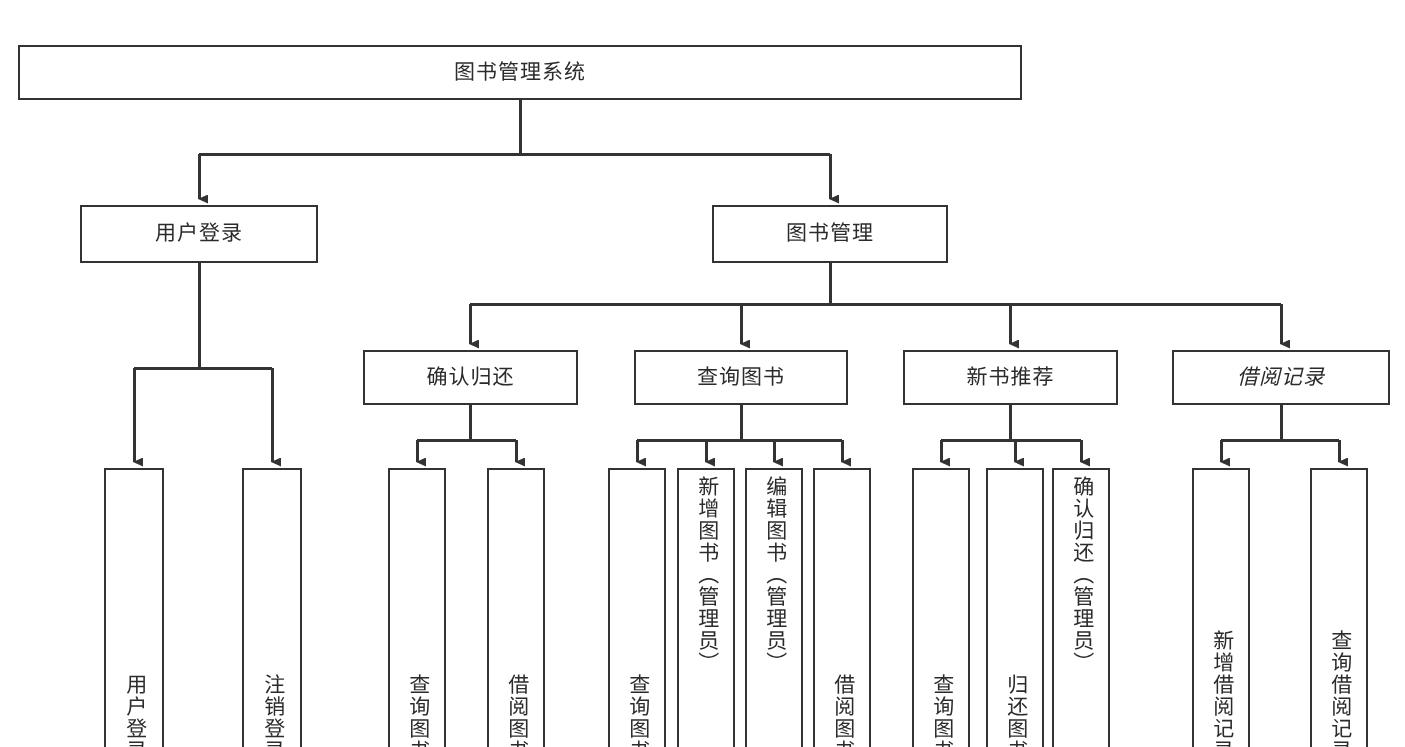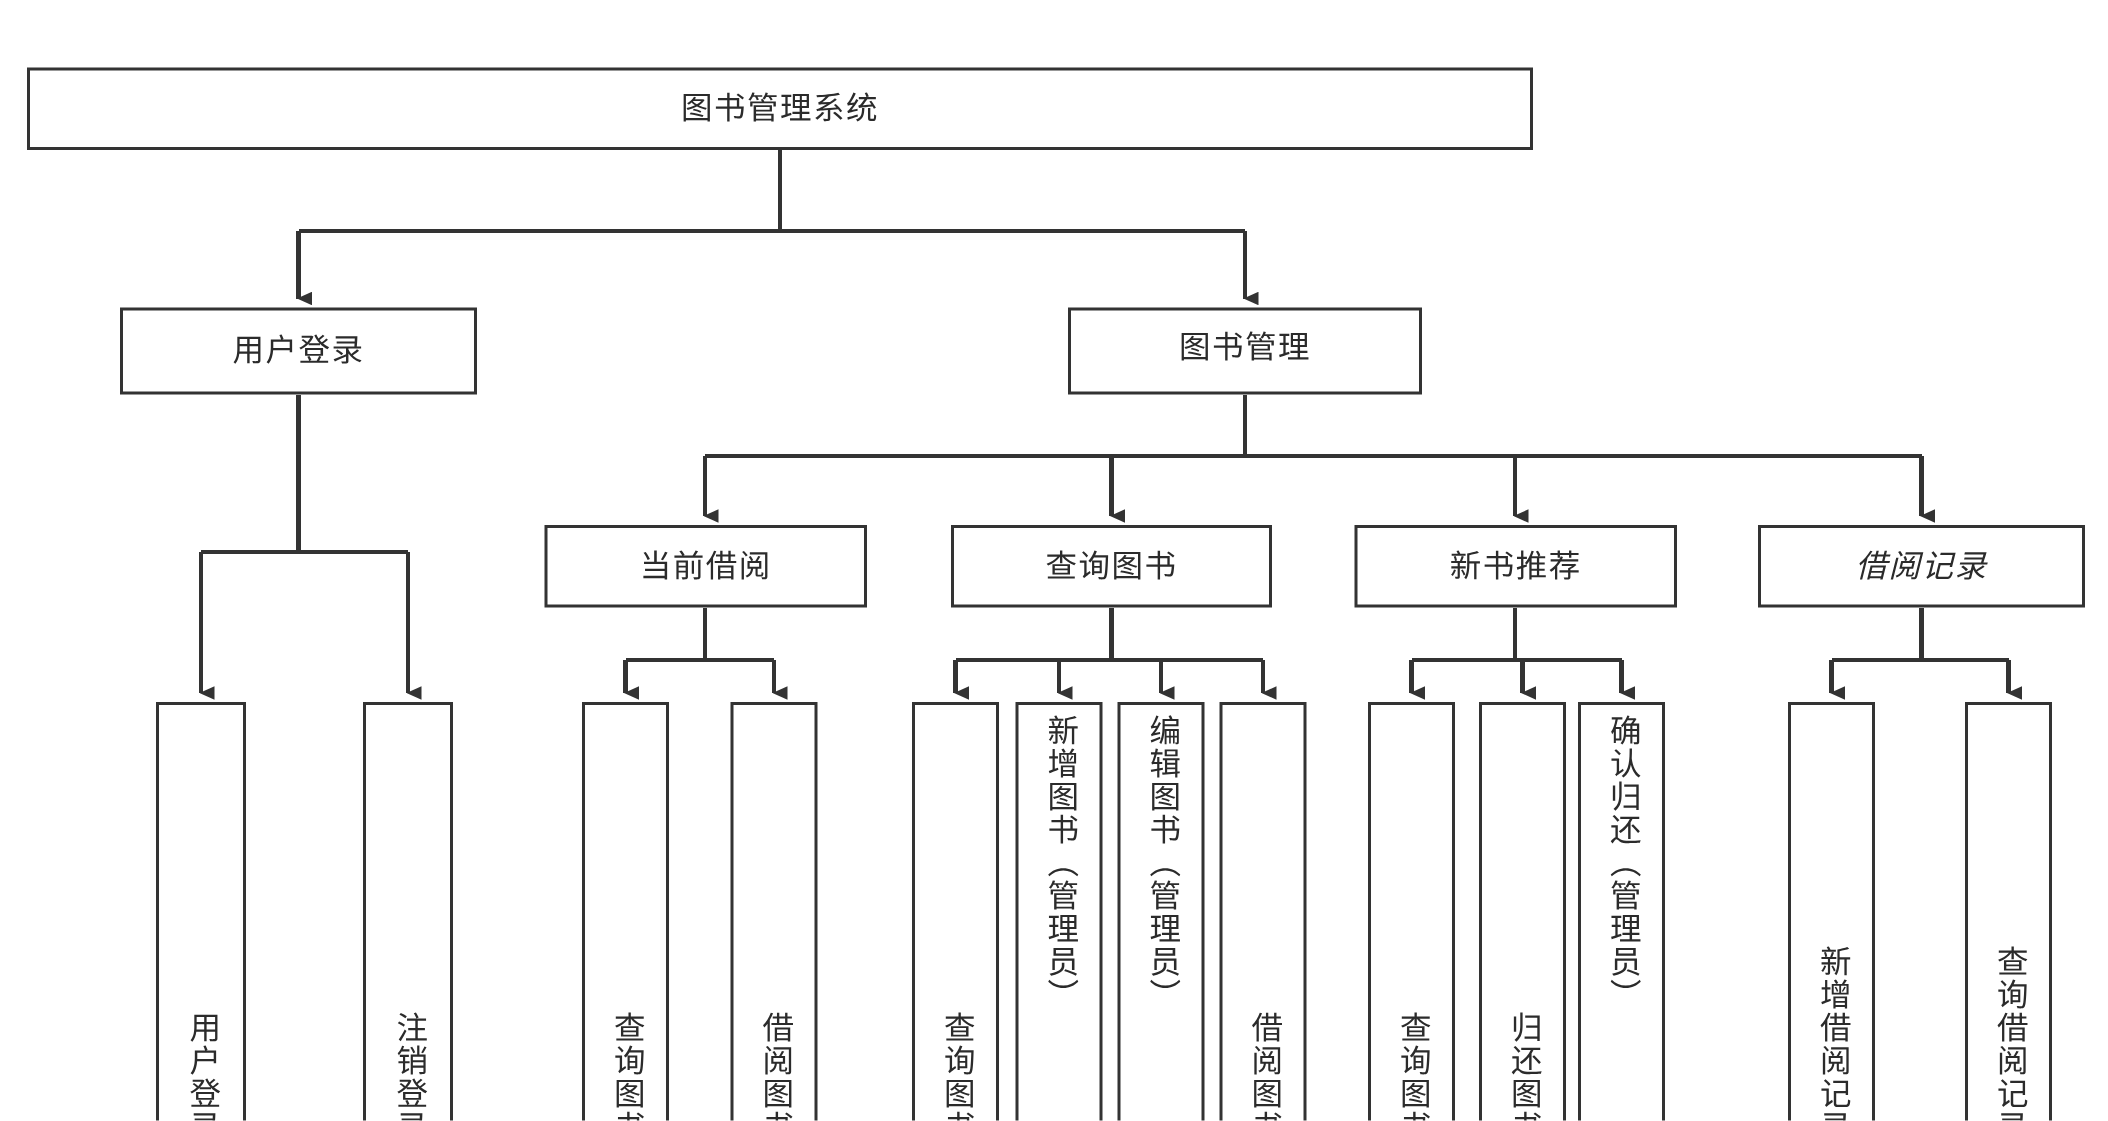--- a/index.html
+++ b/index.html
@@ -119,7 +119,7 @@
       <div class="node-box" style="left: 80px; top: 173px; width: 238px; height: 58px;">
         <div class="node-label-h">用户登录</div>
       </div>
-      <div class="node-box" style="left: 712px; top: 173px; width: 236px; height: 58px; font-family: Liberation Mono, monospace;">
+      <div class="node-box" style="left: 712px; top: 173px; width: 236px; height: 58px;">
         <div class="node-label-h">图书管理</div>
       </div>
     </div>

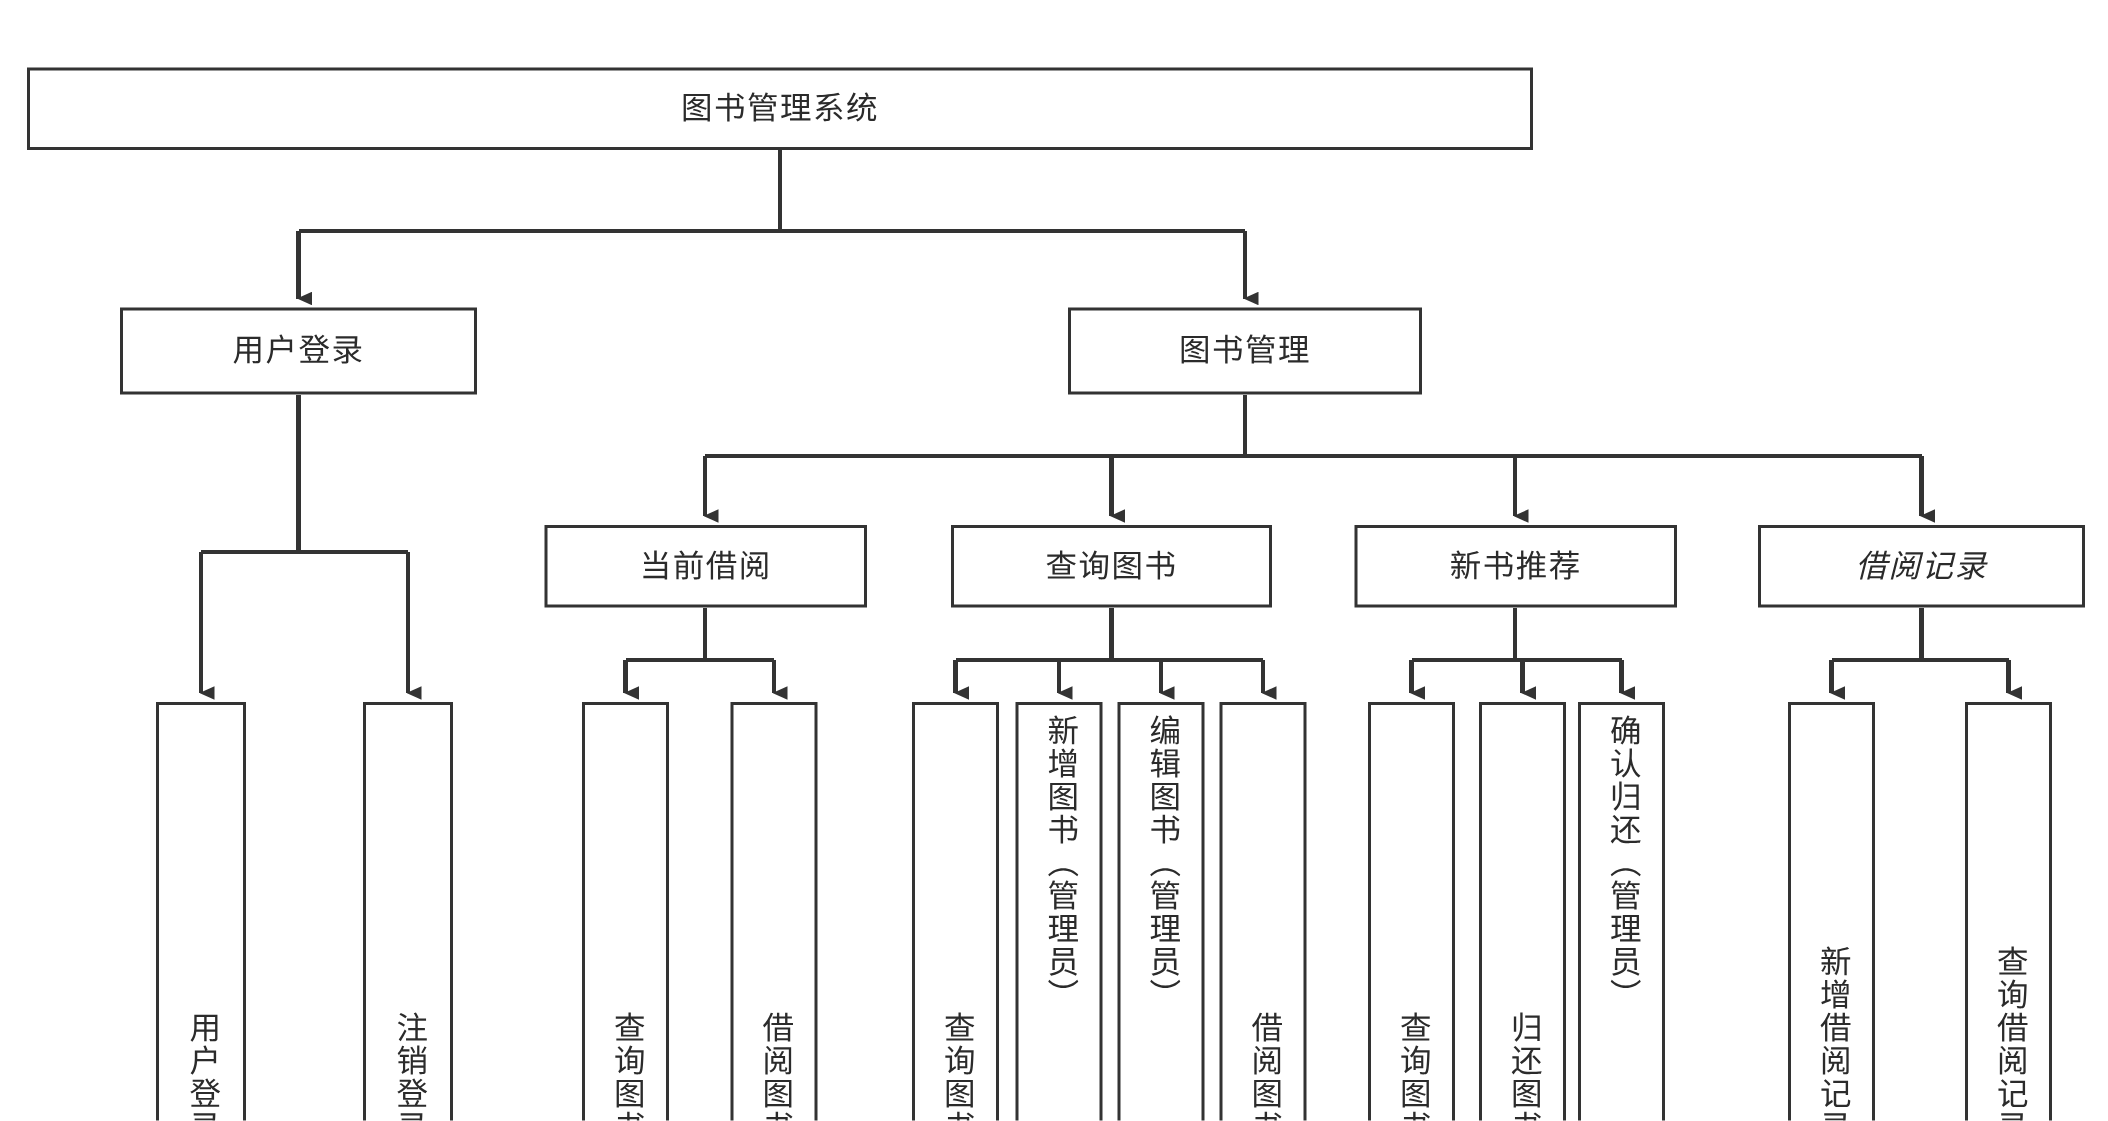--- a/index.html
+++ b/index.html
@@ -126,7 +126,7 @@
 
   <div id="level3-container">
       <div class="node-box" style="left: 363px; top: 318px; width: 215px; height: 55px;">
-        <div class="node-label-h">当前借阅</div>
+        <div class="node-label-h">确认归还</div>
       </div>
       <div class="node-box" style="left: 634px; top: 318px; width: 214px; height: 55px;">
         <div class="node-label-h">查询图书</div>

